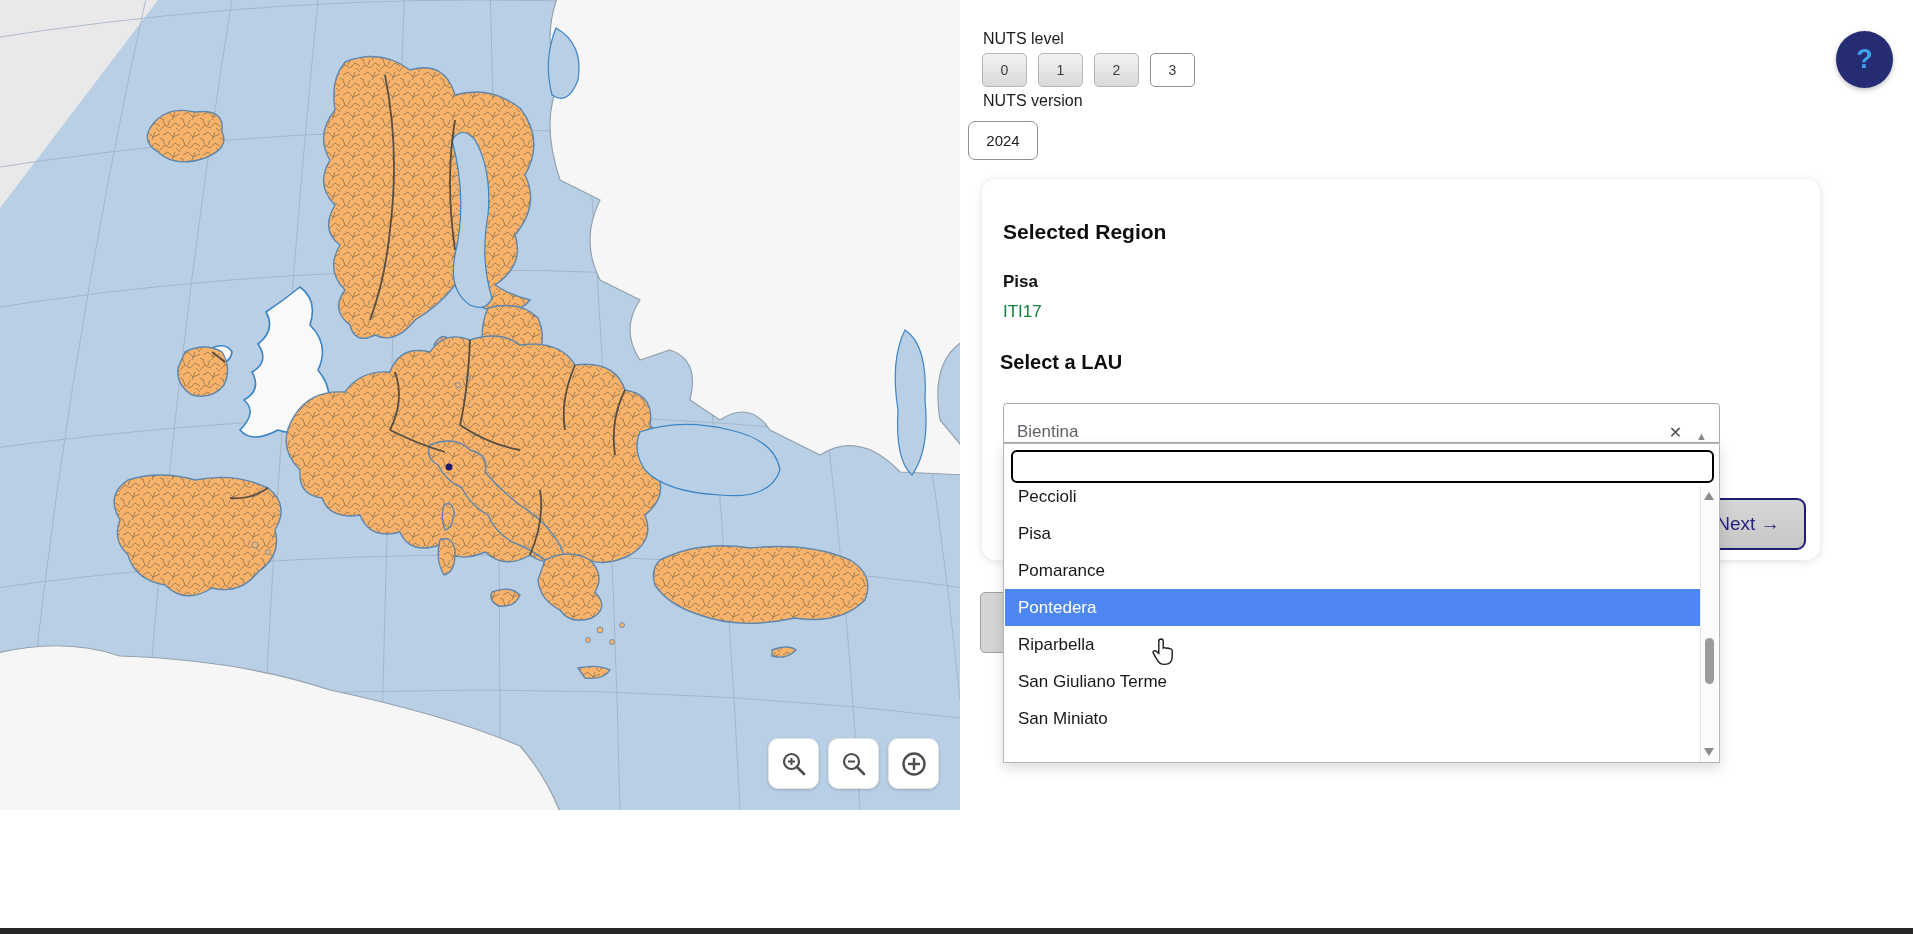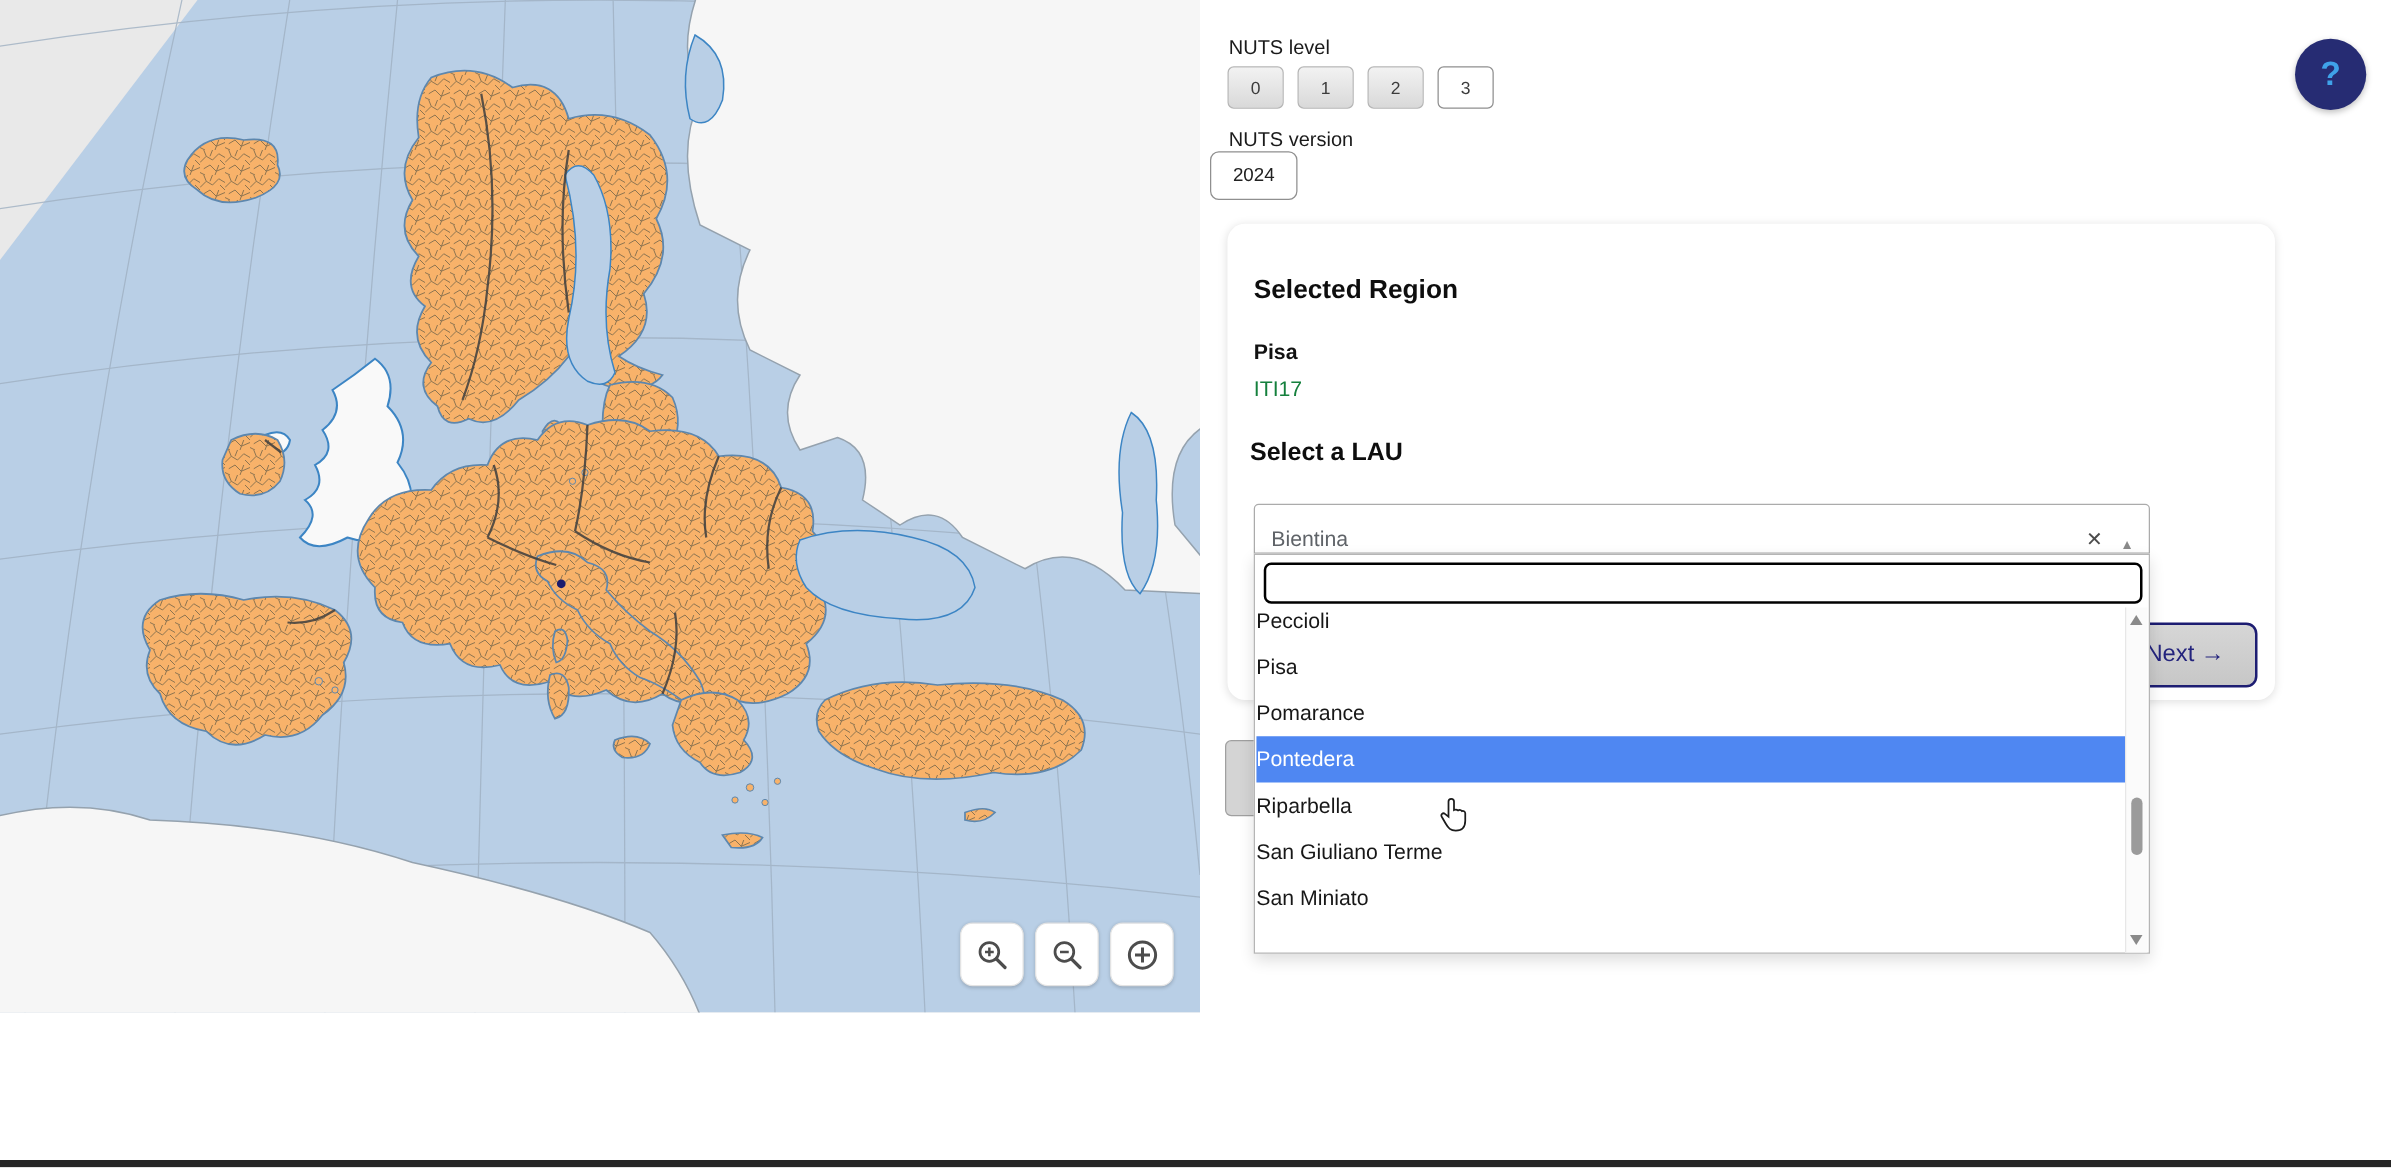--- a/index.html
+++ b/index.html
@@ -195,7 +195,7 @@
       <div class="seg-btn sel">3</div>
     </div>
 
-  <div class="lbl" style="left:983px;top:104px;">NUTS version</div>
+  <div class="lbl" style="left:983px;top:92px;">NUTS version</div>
   <div id="nuts-version-btn">2024</div>
 
   <div id="help-btn">

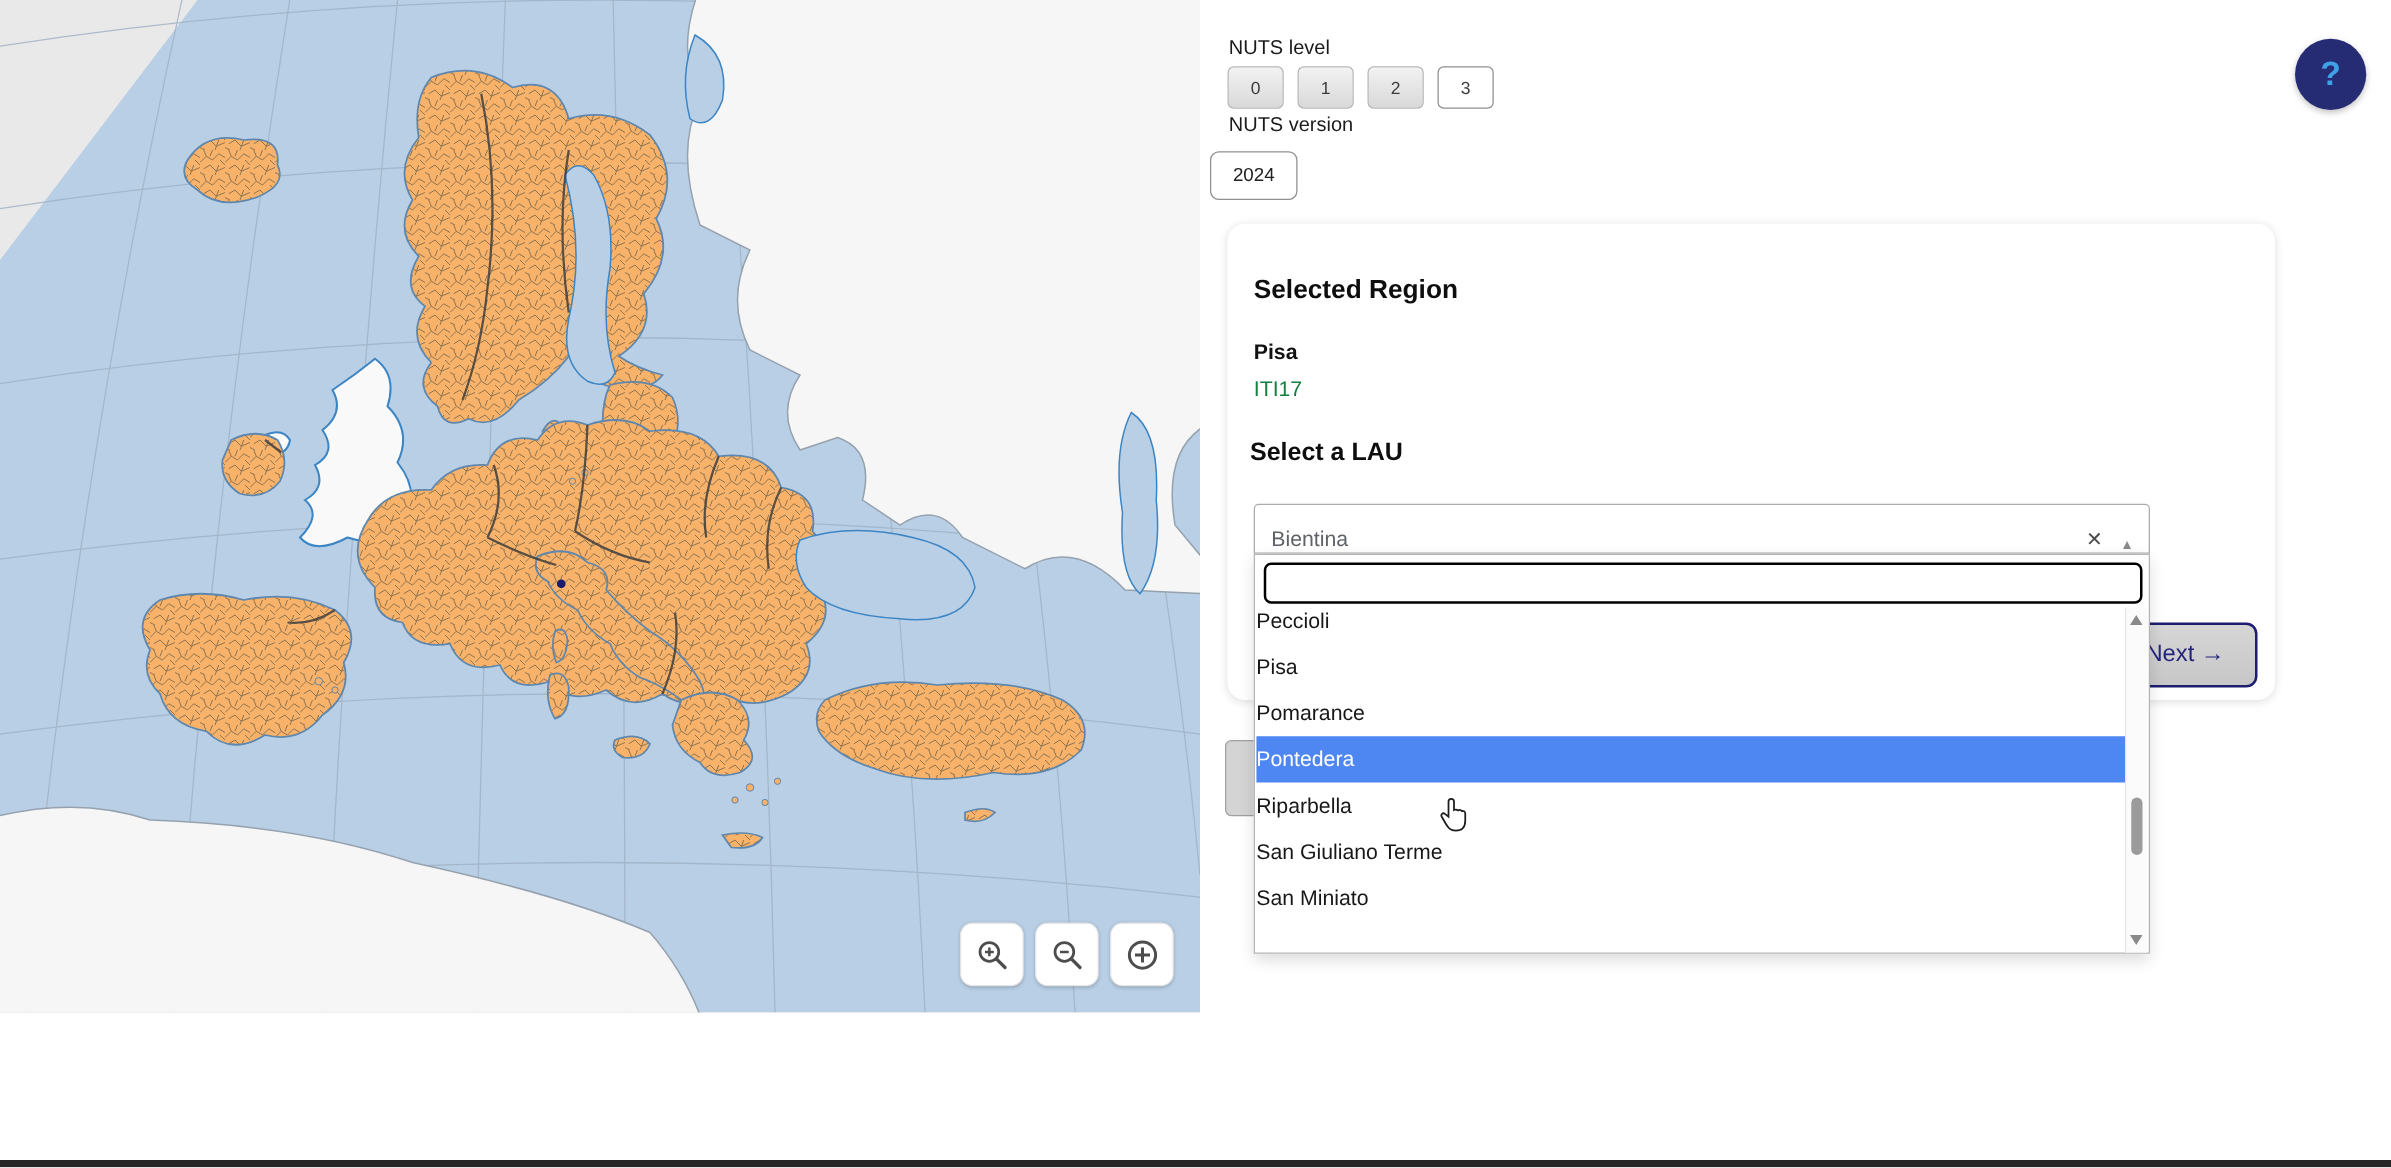--- a/index.html
+++ b/index.html
@@ -46,7 +46,7 @@
   #search-input{position:absolute;left:7px;top:6px;width:703px;height:33px;box-sizing:border-box;
         border:2px solid #000;border-radius:6px;font-size:16px;padding:0 8px;outline:none;}
   #list-viewport{position:absolute;left:1px;top:42px;width:697px;height:275px;overflow:hidden;}
-  .lau-row{position:relative;height:37px;line-height:37px;font-size:17px;color:#171717;white-space:nowrap;}
+  .lau-row{position:relative;height:37px;line-height:37px;padding-left:13px;font-size:17px;color:#171717;white-space:nowrap;}
   .lau-row.hl{color:#fff;}
   
   #scrollcol{position:absolute;right:1px;top:42px;width:17px;height:276px;background:#fbfbfb;border-left:1px solid #e7e7e7;}

